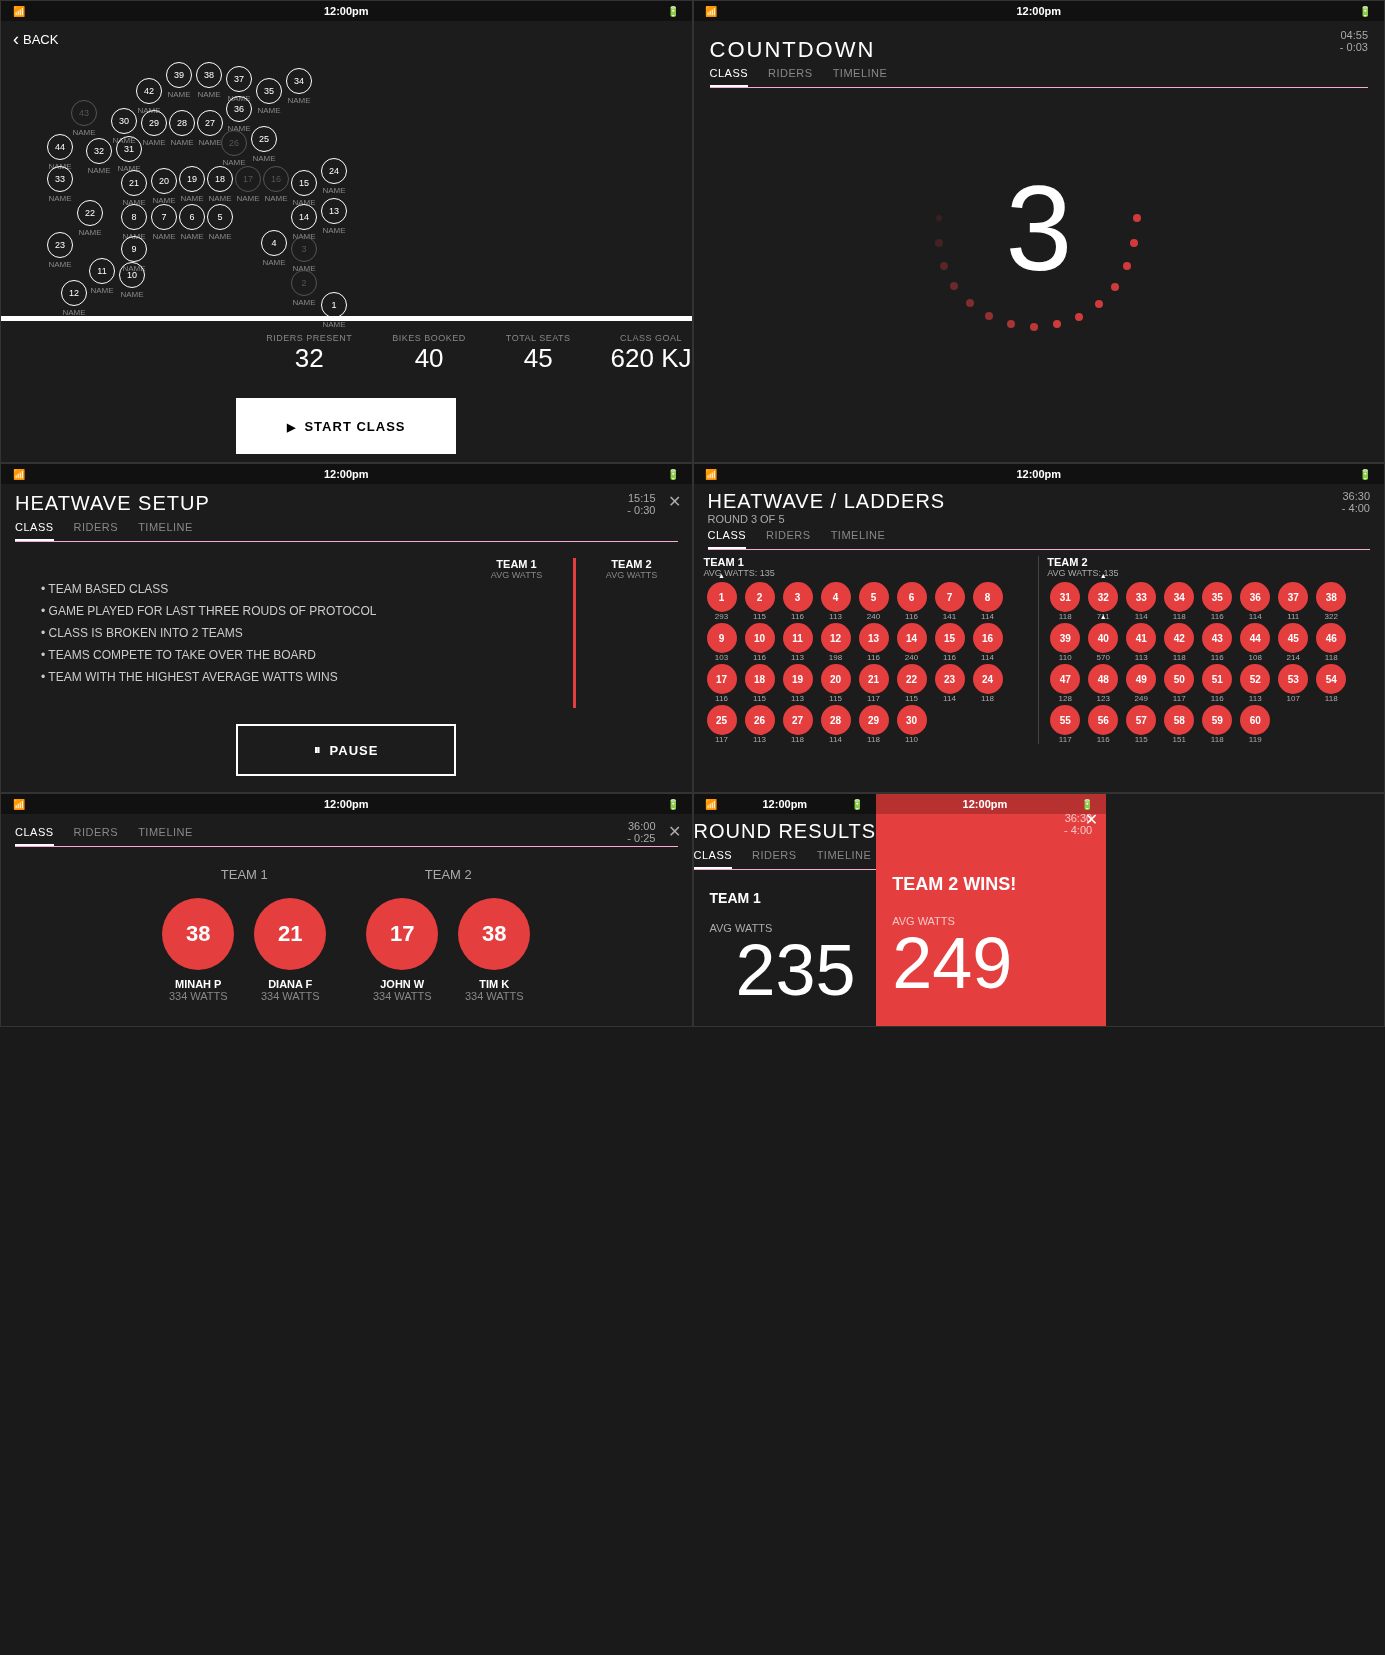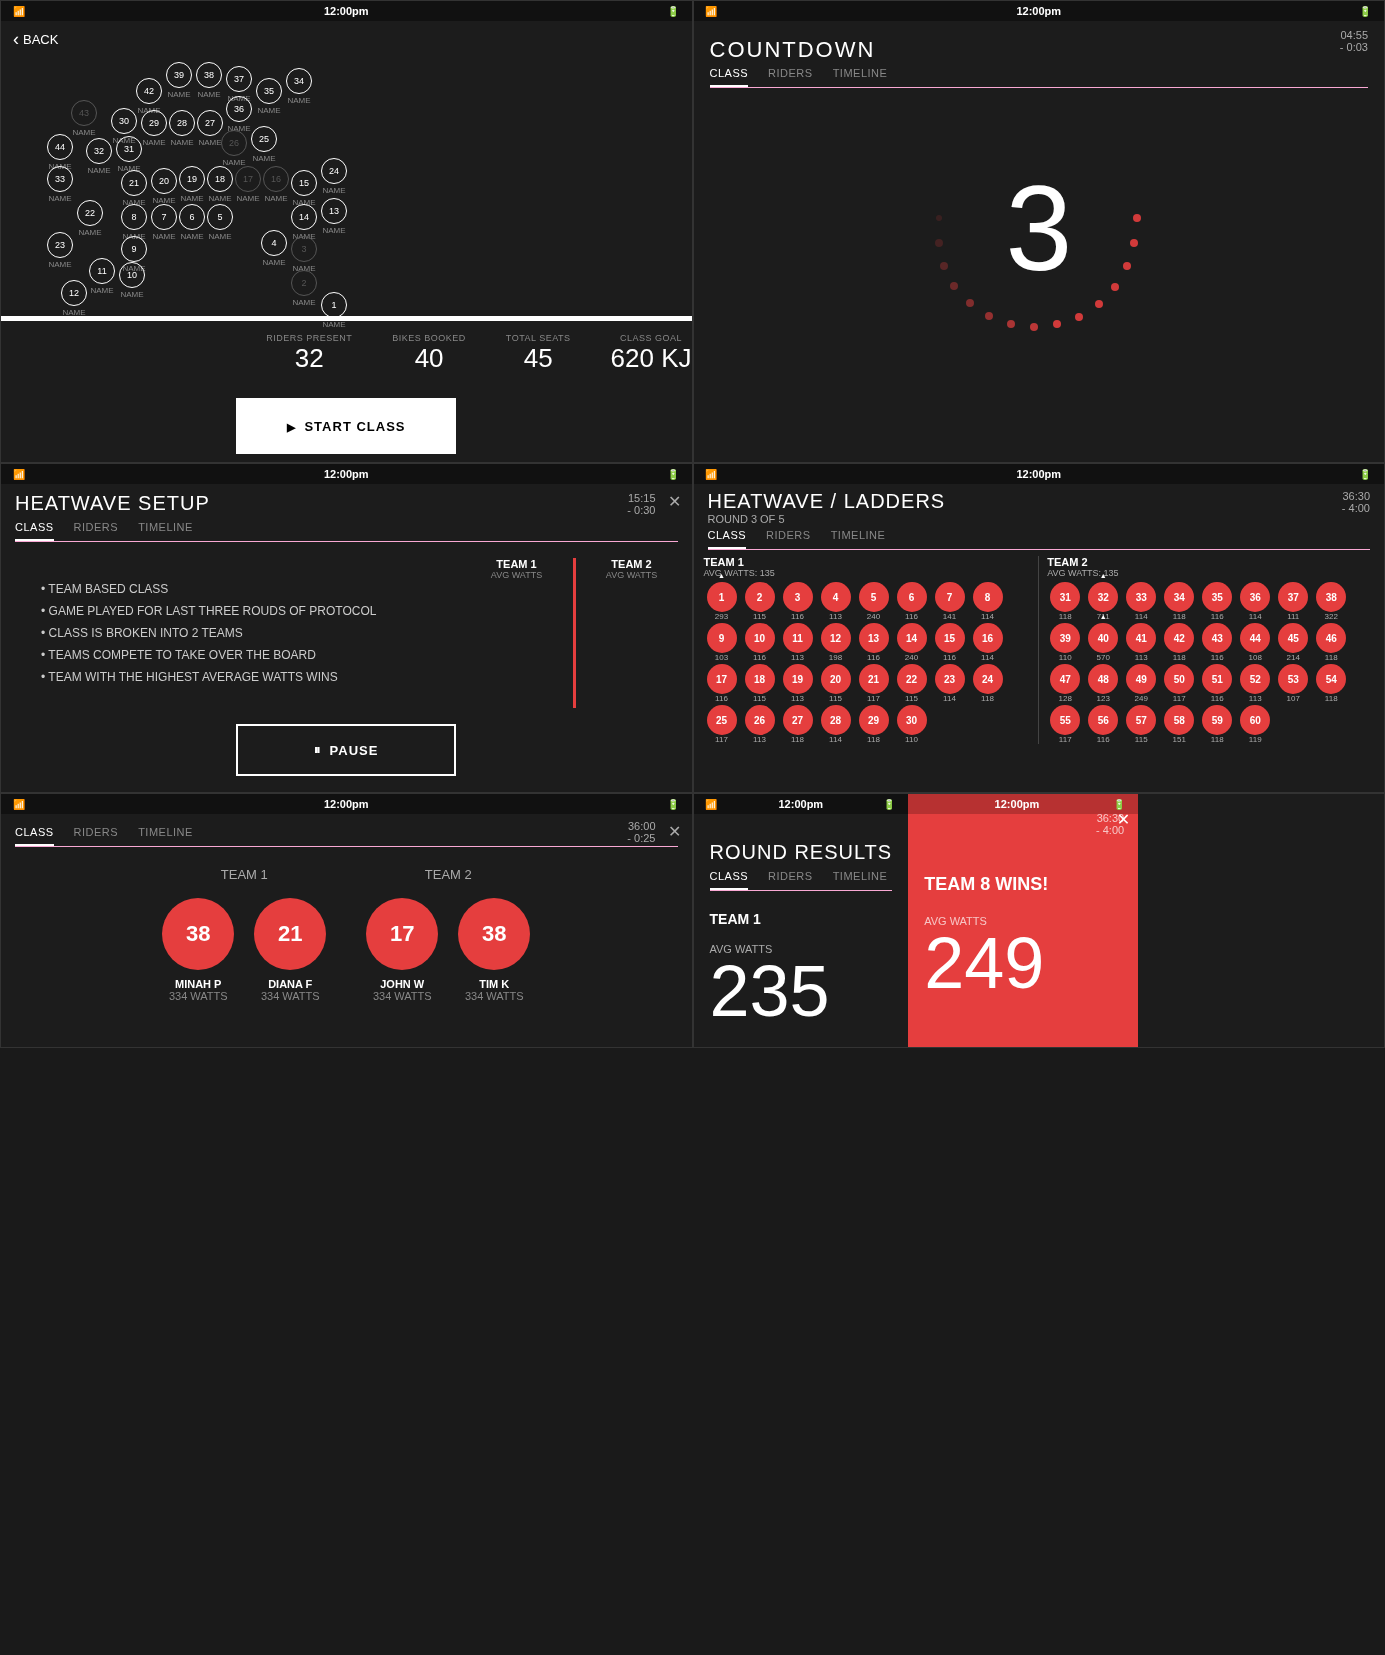--- a/index.html
+++ b/index.html
@@ -859,7 +859,7 @@
           <span class="time">12:00pm</span>
           <span>🔋</span>
         </div>
-        <div style="padding: 6px 16px 0; position:relative;margin-top:21px;">
+        <div style="padding: 6px 0 0; position:relative;">
           <div class="panel-title">ROUND RESULTS</div>
           <div class="nav-tabs" style="margin-top:6px;">
             <div class="nav-tab active">CLASS</div>

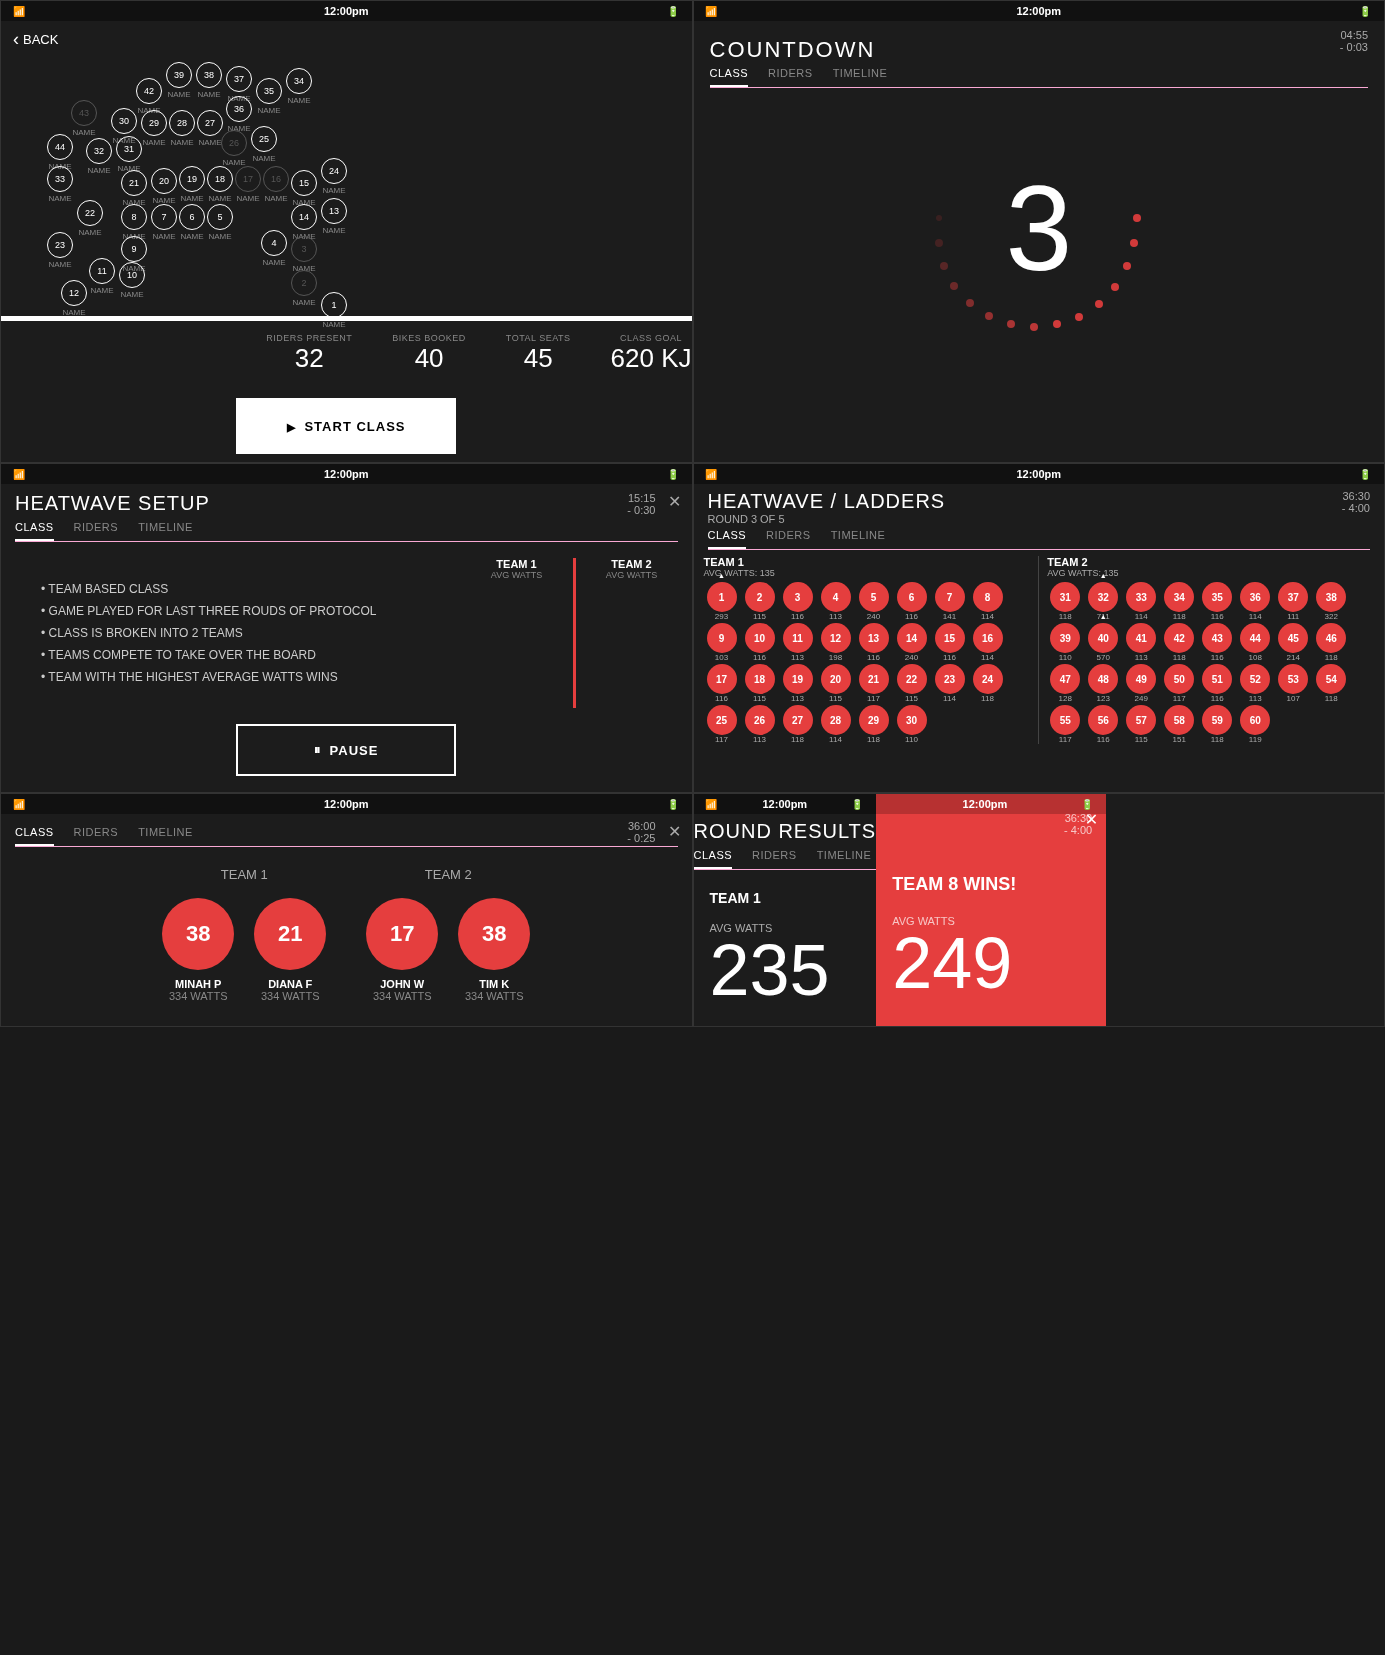--- a/index.html
+++ b/index.html
@@ -888,7 +888,7 @@
           <span style="font-size:16px;color:#fff;cursor:pointer;">✕</span>
         </div>
         <div style="padding: 60px 16px 20px;">
-          <div style="font-size:18px;font-weight:700;color:#fff;">TEAM 8 WINS!</div>
+          <div style="font-size:18px;font-weight:700;color:#fff;">TEAM 2 WINS!</div>
           <div style="font-size:11px;color:rgba(255,255,255,0.7);margin-top:20px;">AVG WATTS</div>
           <div style="font-size:72px;font-weight:300;color:#fff;line-height:1;">249</div>
         </div>

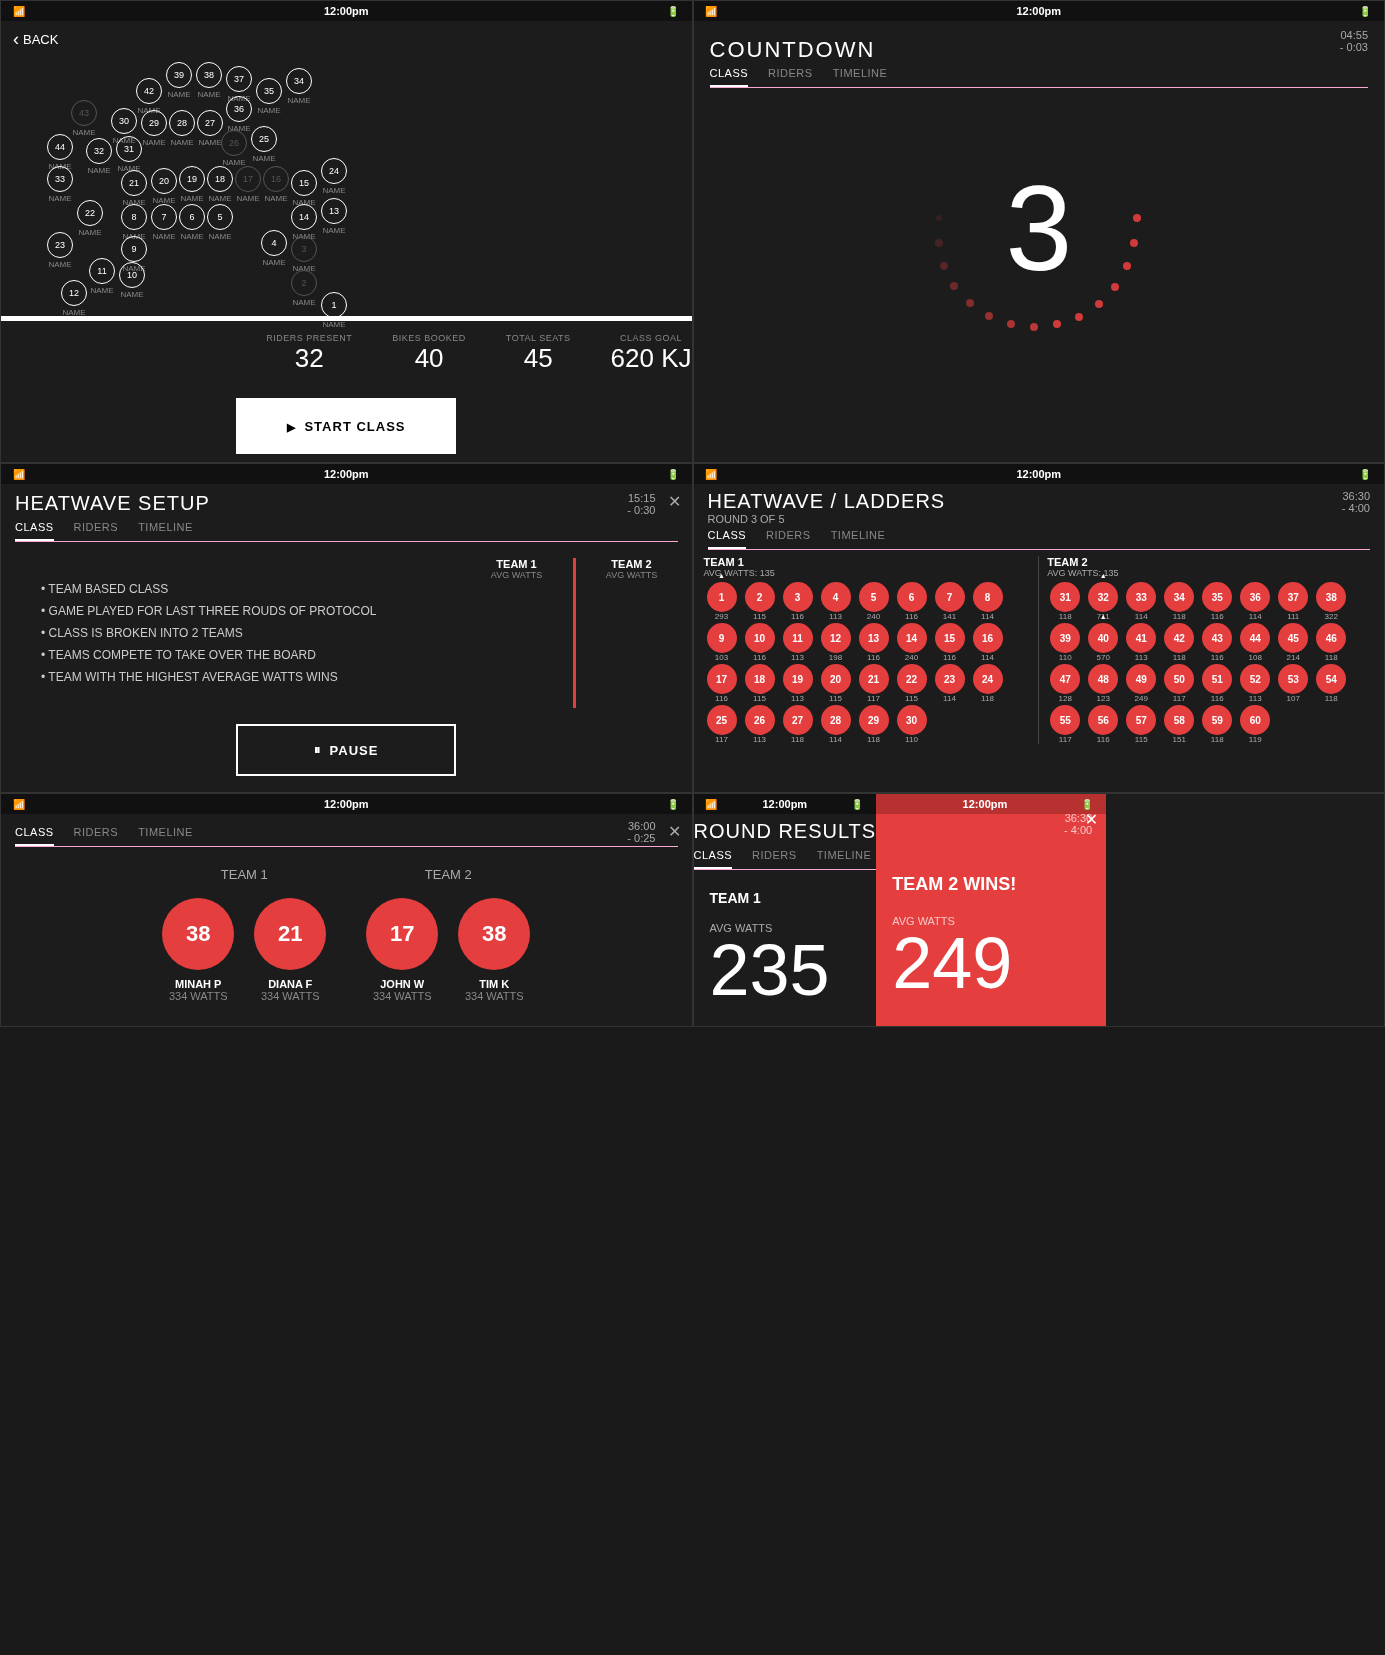--- a/index.html
+++ b/index.html
@@ -870,7 +870,7 @@
         <div style="padding: 20px 16px;">
           <div style="font-size:14px;font-weight:700;color:#fff;">TEAM 1</div>
           <div style="font-size:11px;color:#aaa;margin-top:16px;">AVG WATTS</div>
-          <div style="font-size:72px;font-weight:300;color:#fff;line-height:1;">235</div>
+          <div style="font-size:72px;font-weight:300;color:#fff;line-height:1;margin-left:26px;">235</div>
         </div>
       </div>
 

